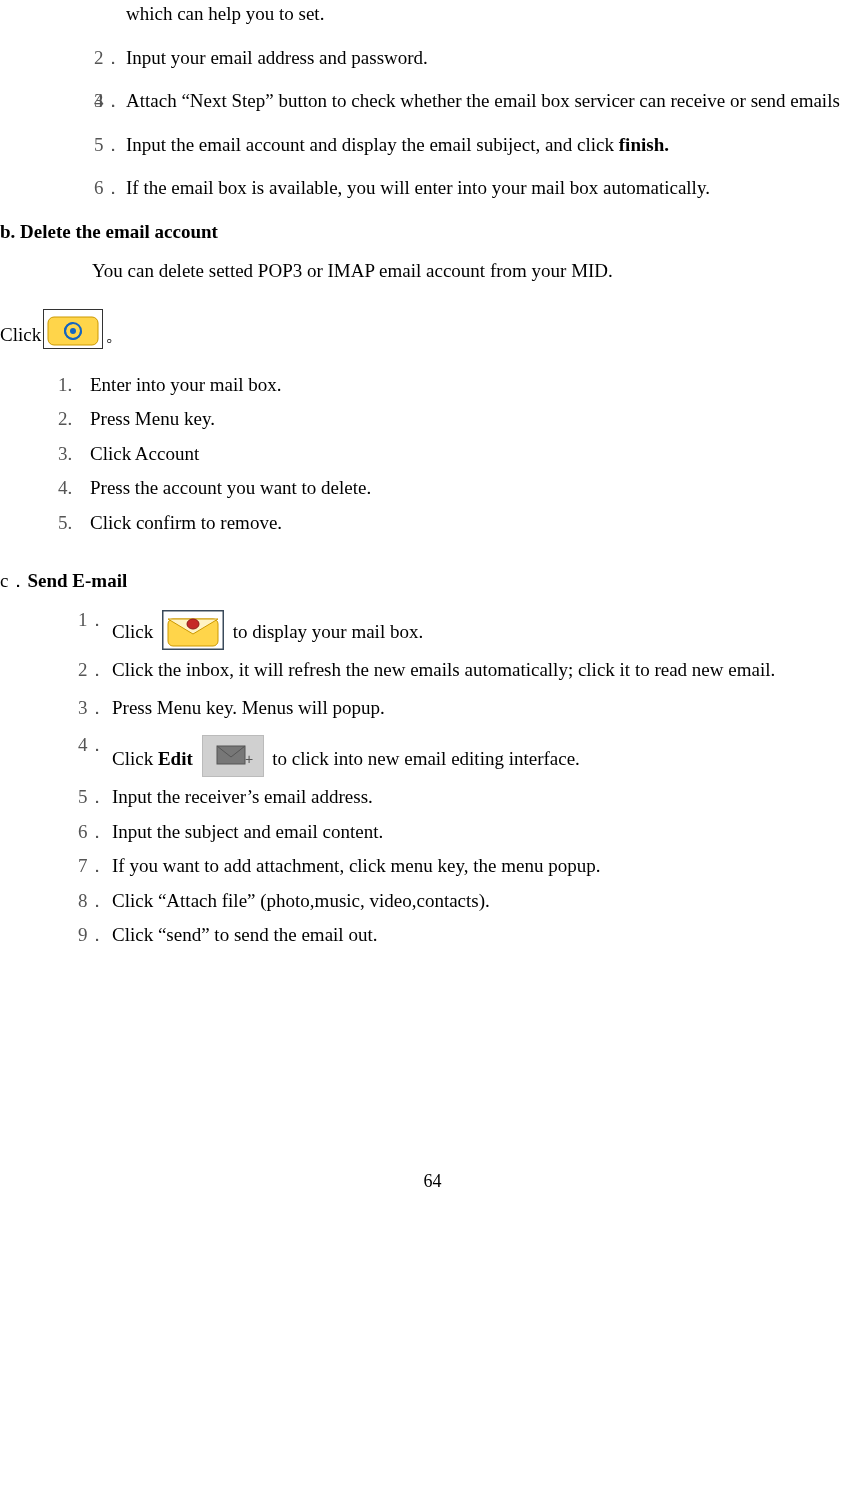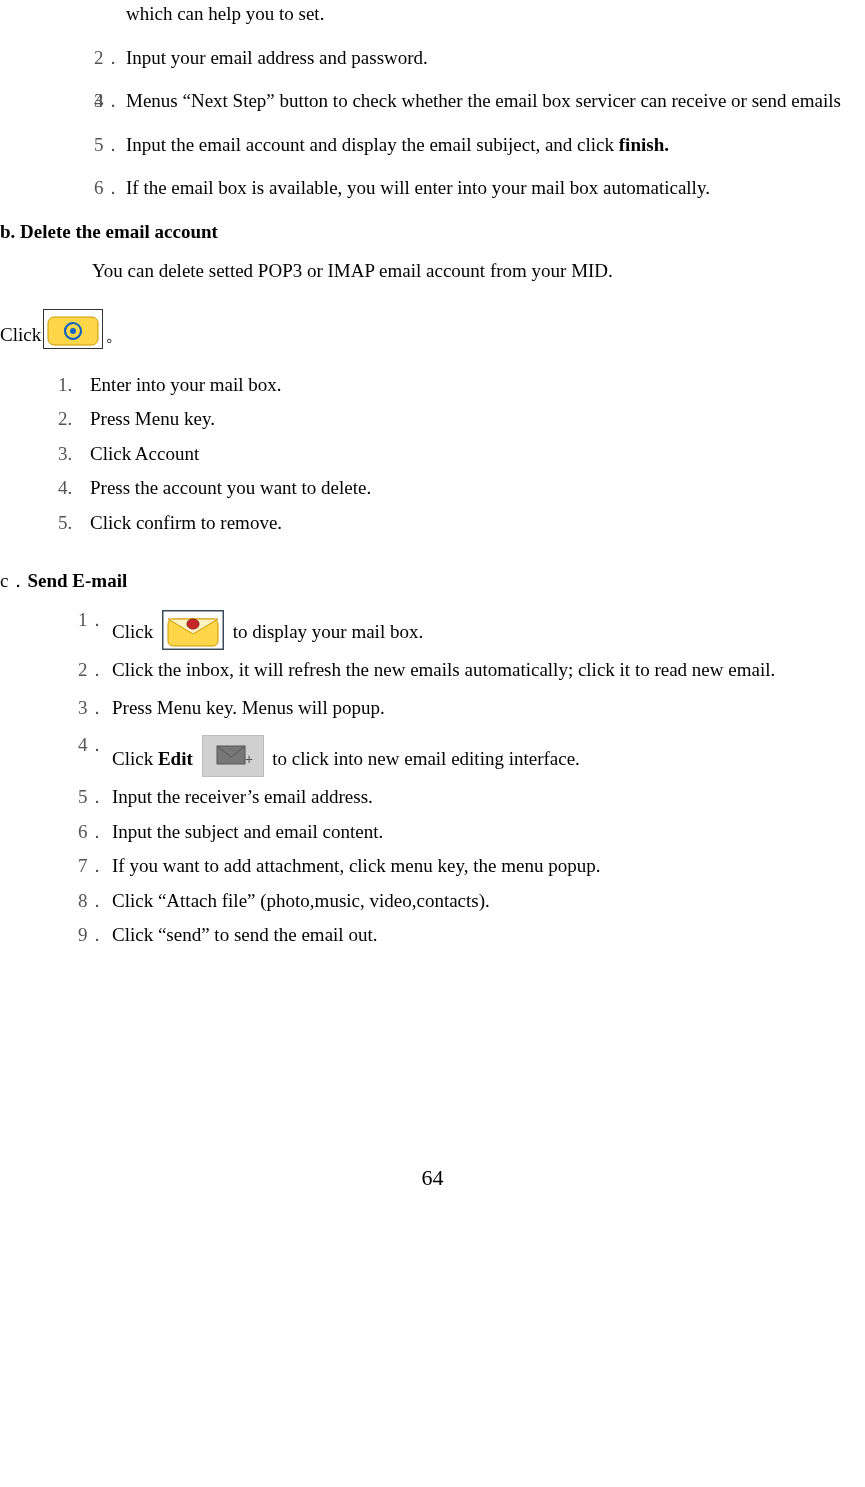--- a/index.html
+++ b/index.html
@@ -140,7 +140,7 @@
       </li>
       <li class="justify">
         <span class="marker">4．</span>
-        <span>Menus “Next Step” button to check whether the email box servicer can receive or send emails</span>
+        <span>Attach “Next Step” button to check whether the email box servicer can receive or send emails</span>
       </li>
       <li>
         <span class="marker">5．</span>

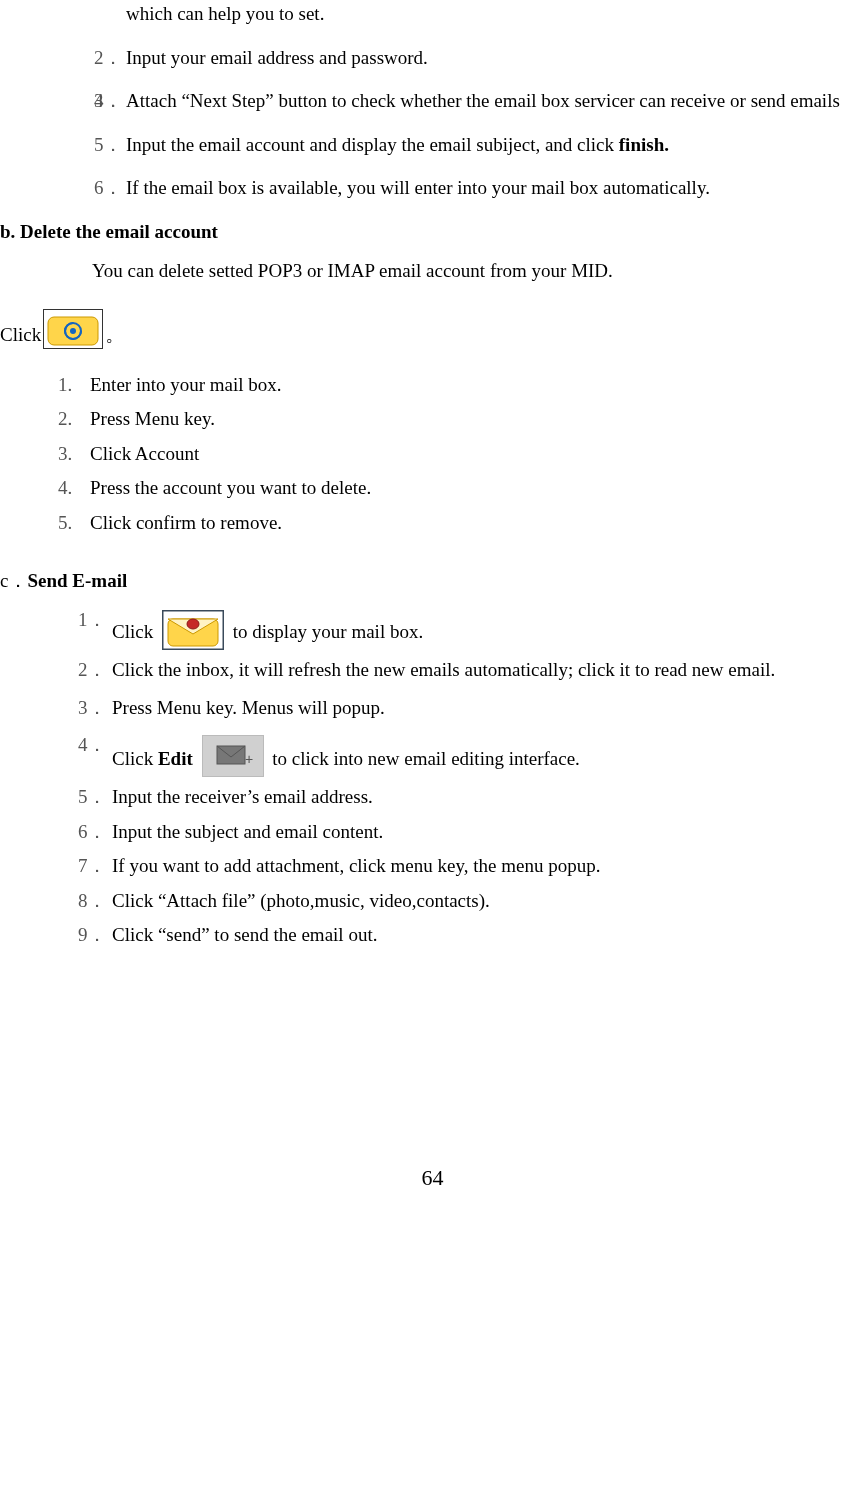--- a/index.html
+++ b/index.html
@@ -113,7 +113,7 @@
       left: 0;
       width: 100%;
       text-align: center;
-      font-size: 22px;
+      font-size: 18px;
     }
     .bold { font-weight: bold; }
     .tsp {

